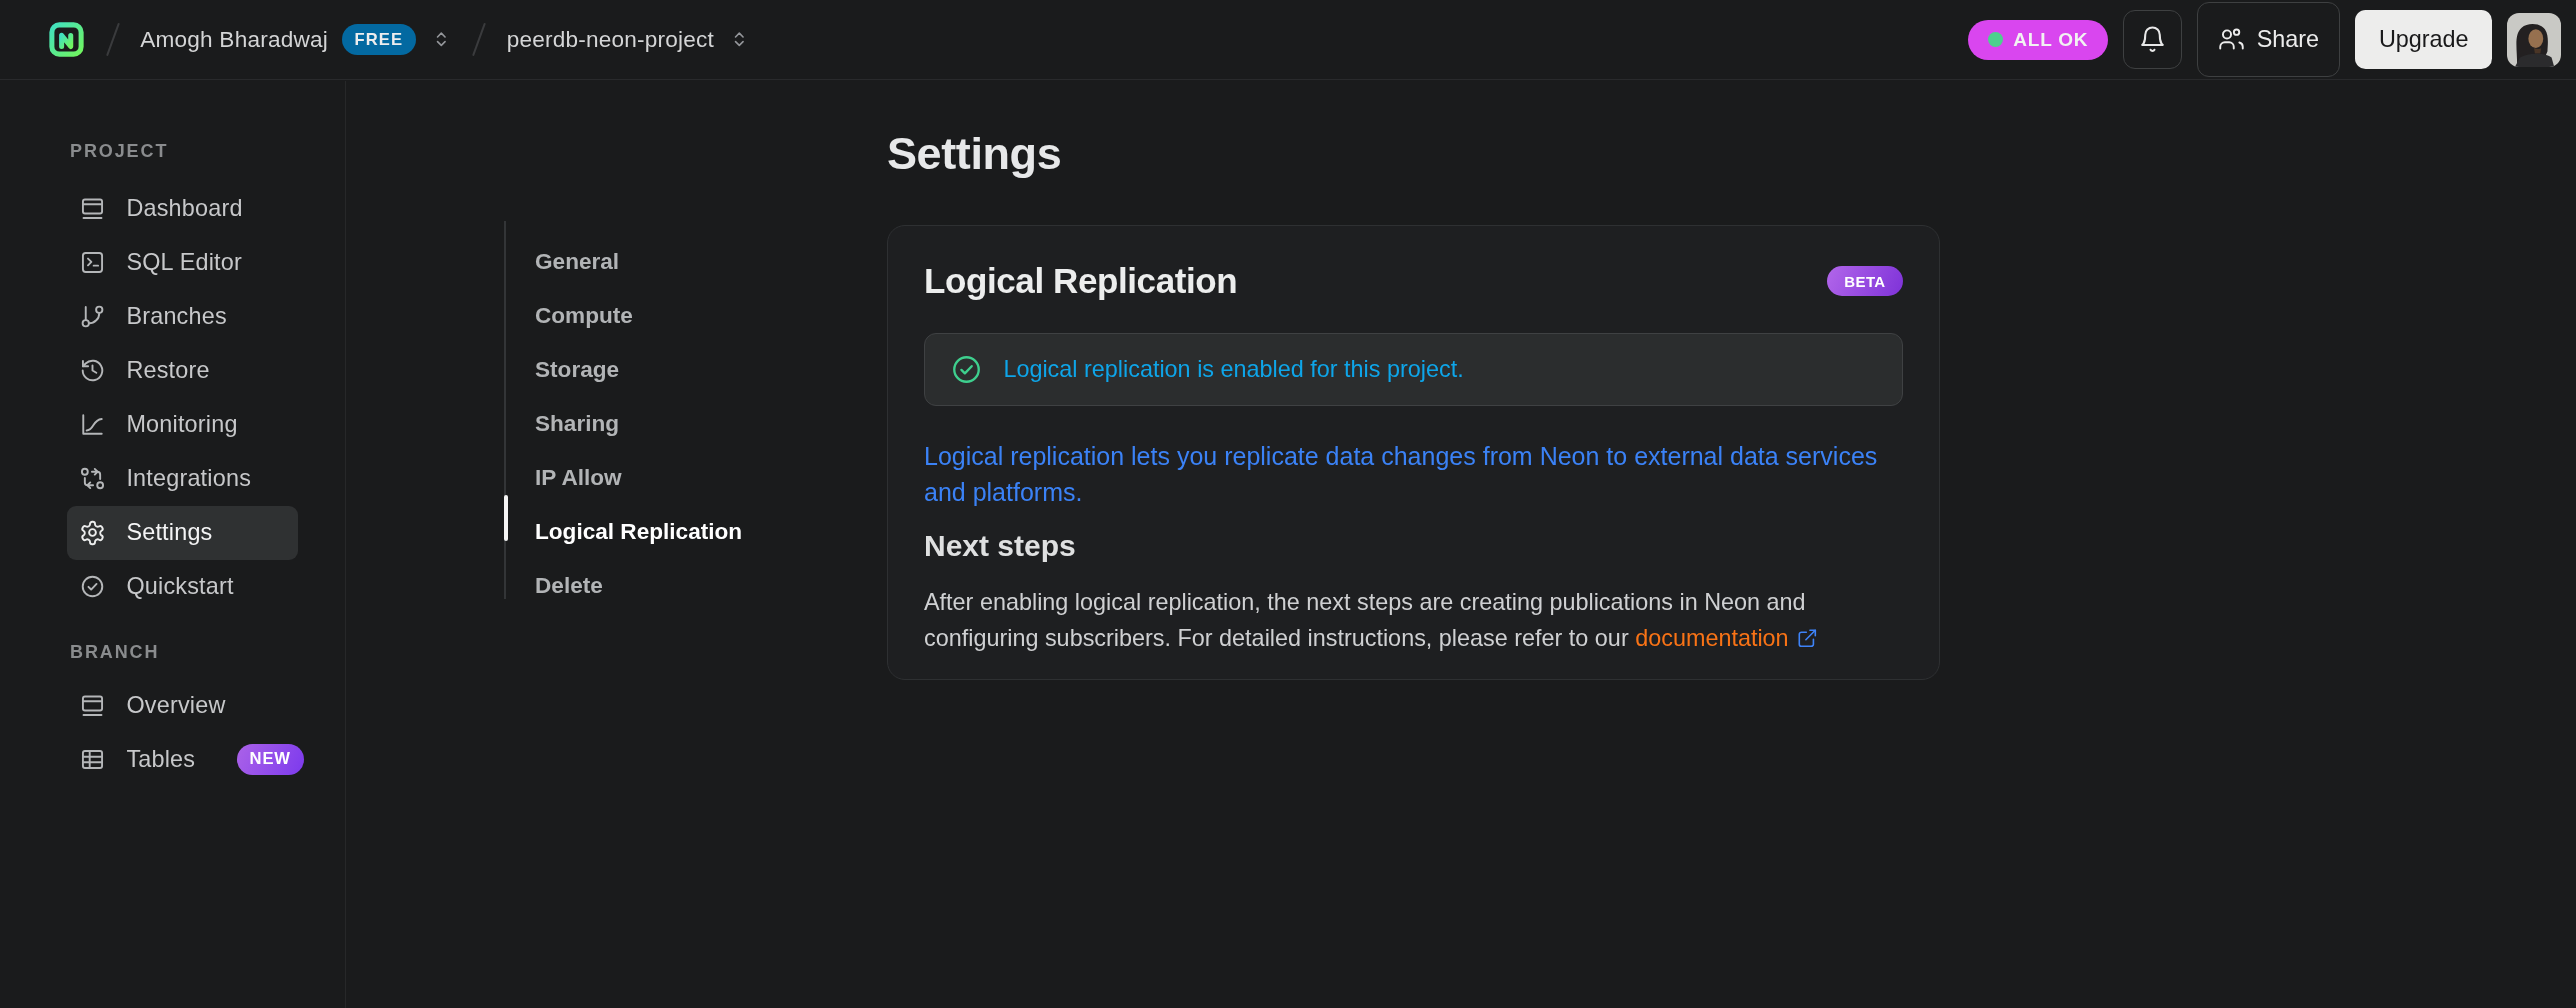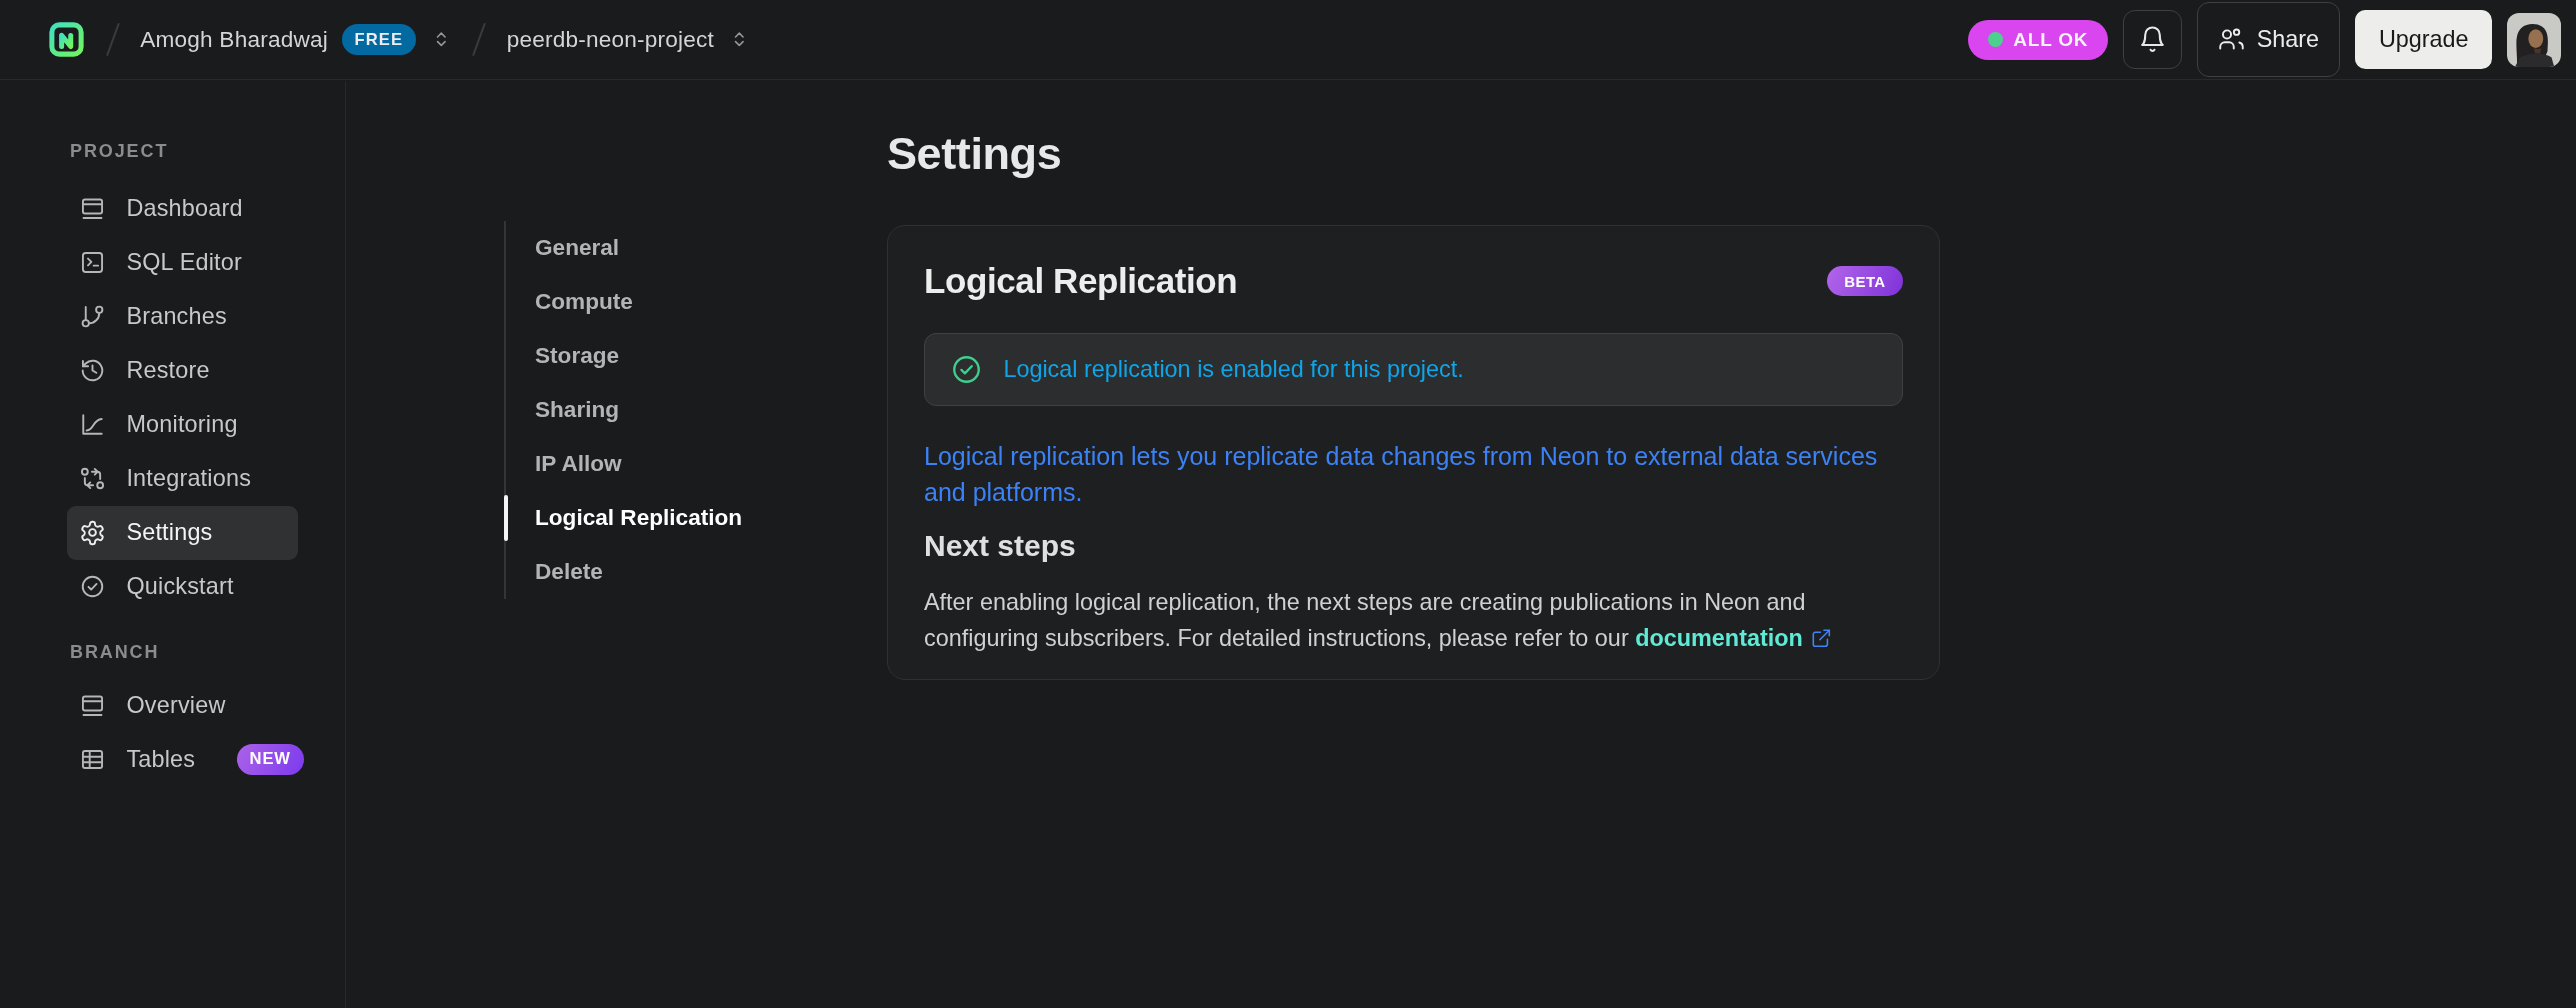--- a/index.html
+++ b/index.html
@@ -82,7 +82,7 @@
   
   .subnav { position:absolute; left:504px; top:221px; width:317px; }
   .subnav-item {
-    position:relative; height:54px; display:flex; align-items:center;
+    position:relative; height:54px; display:flex; align-items:flex-end;
     padding-left:29px; border-left:2.3px solid #333537;
     font-size:22.6px; font-weight:600; color:#b2b4b6; cursor:pointer; white-space:nowrap;
   }

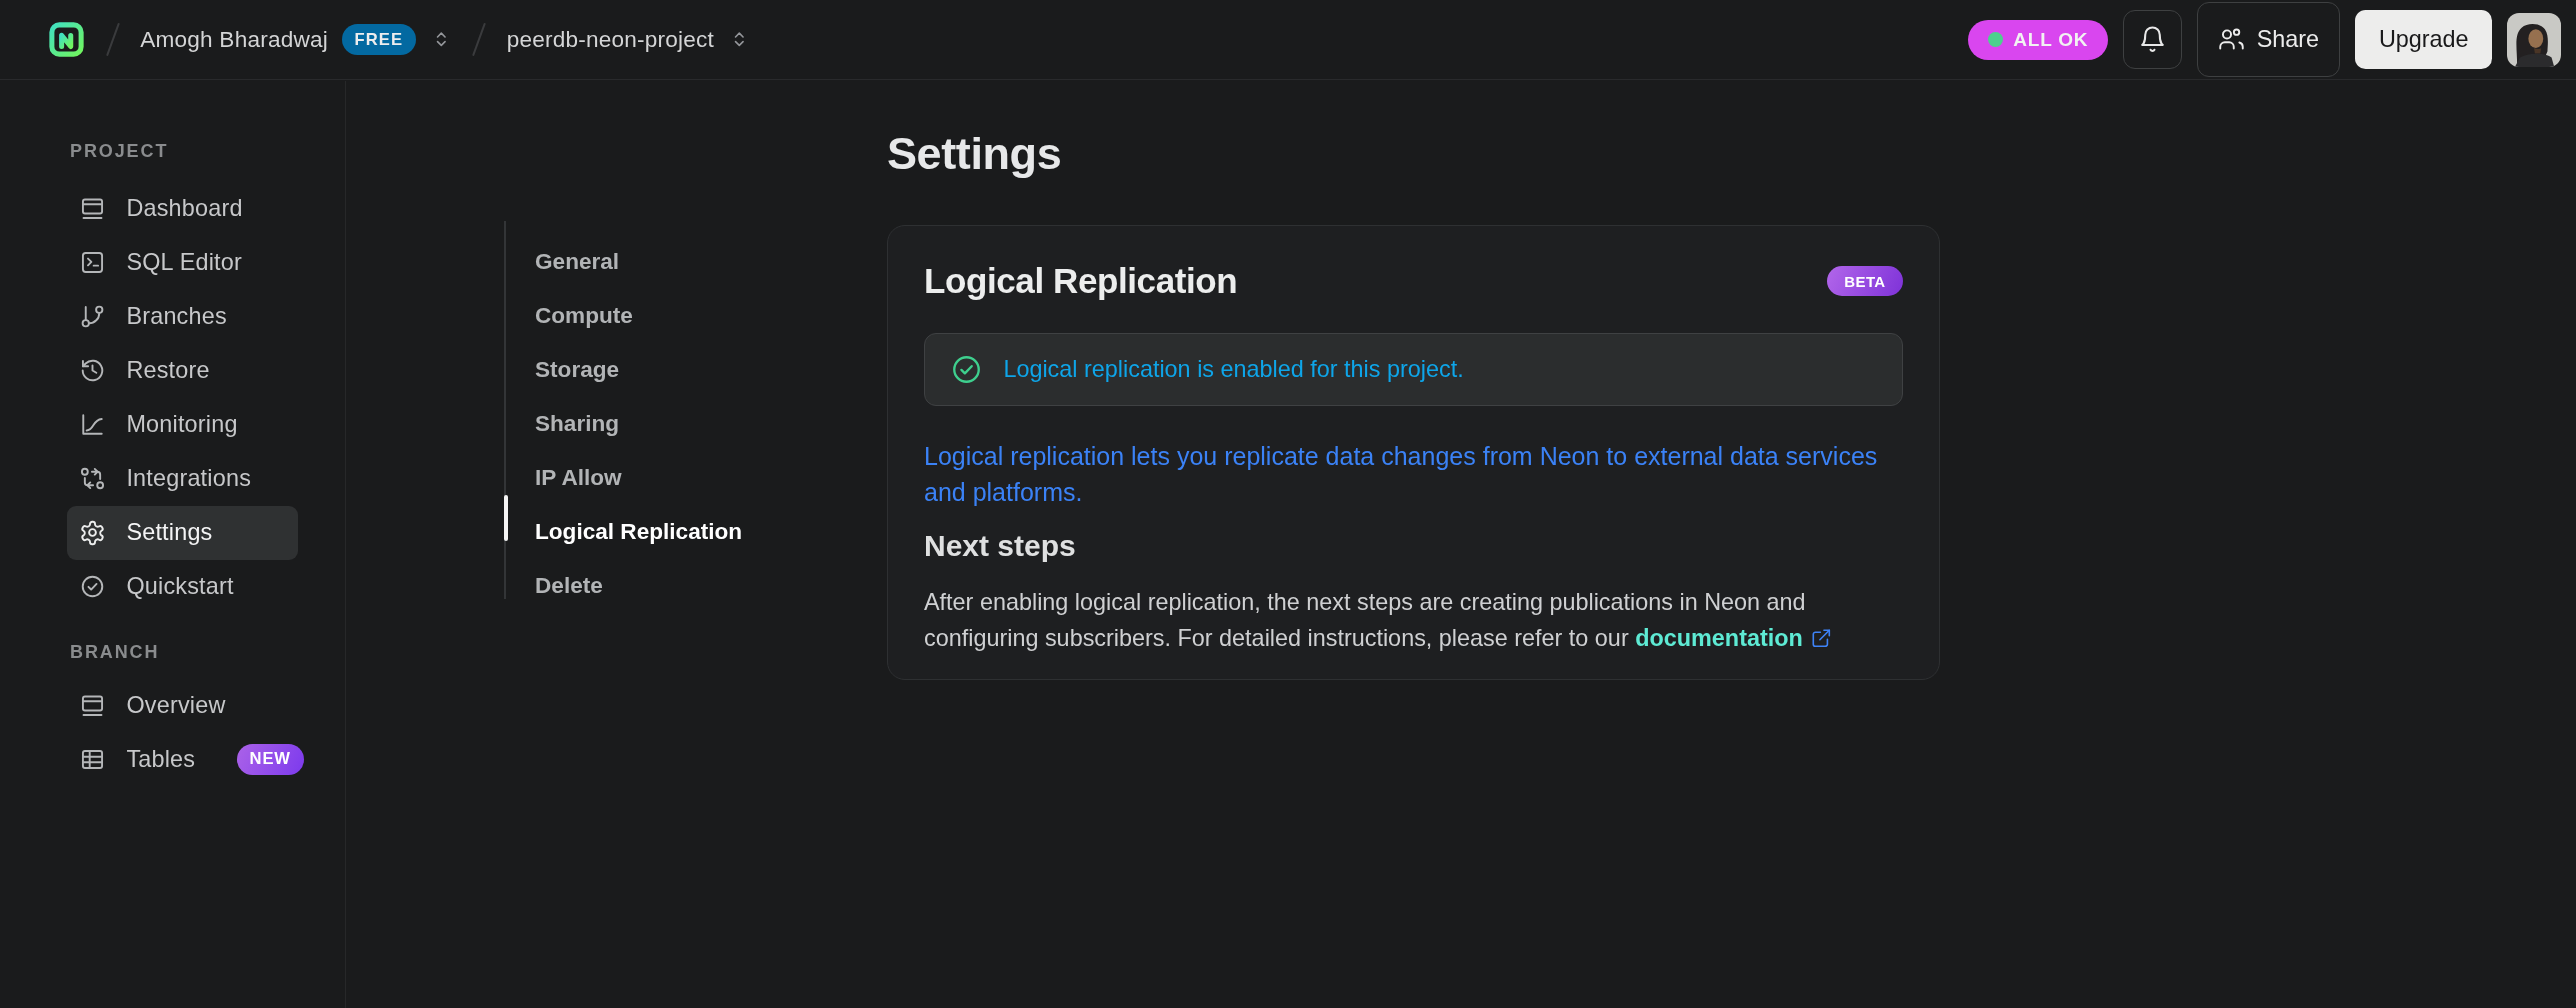--- a/index.html
+++ b/index.html
@@ -114,7 +114,7 @@
   .desc { margin-top:32px; font-size:25px; line-height:36px; color:#3b82f6; }
   .next-title { margin-top:16.6px; font-size:30px; line-height:38px; font-weight:600; color:#dfe0e1; }
   .steps { margin-top:19.6px; font-size:23.4px; line-height:36px; color:#cfd0d2; }
-  .doc-link { color:#5eead4; font-weight:700; text-decoration:none; cursor:pointer; }
+  .doc-link { color:#f97316; font-weight:400; text-decoration:none; cursor:pointer; }
   .ext-ic { display:inline-block; width:22.6px; height:22.6px; margin-left:7.5px; vertical-align:-3px; color:#3e83f8; }
 </style>
 </head>

